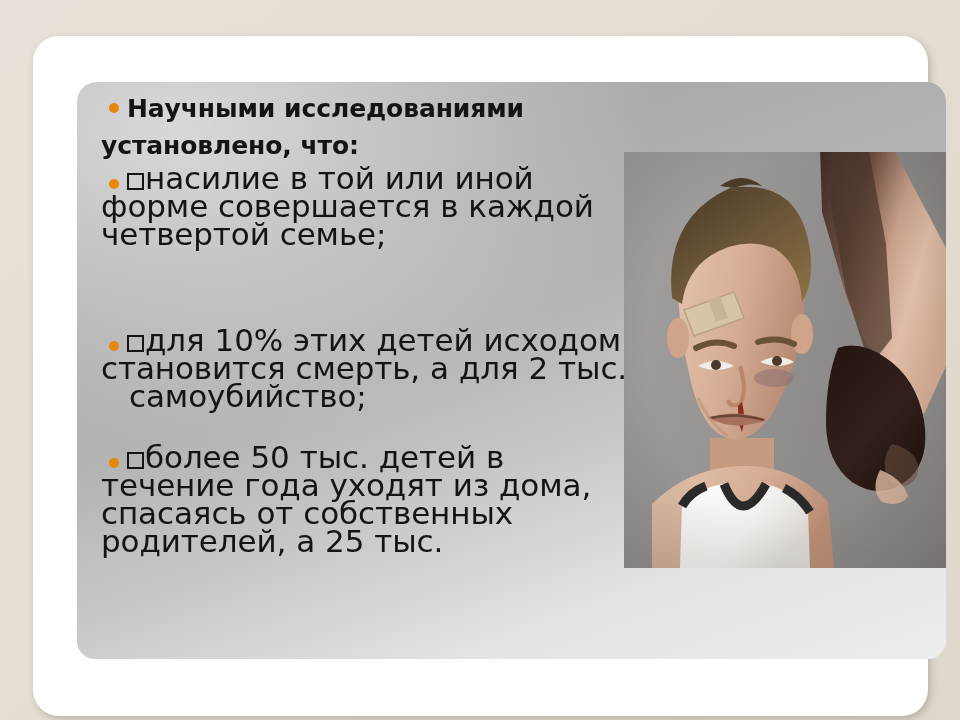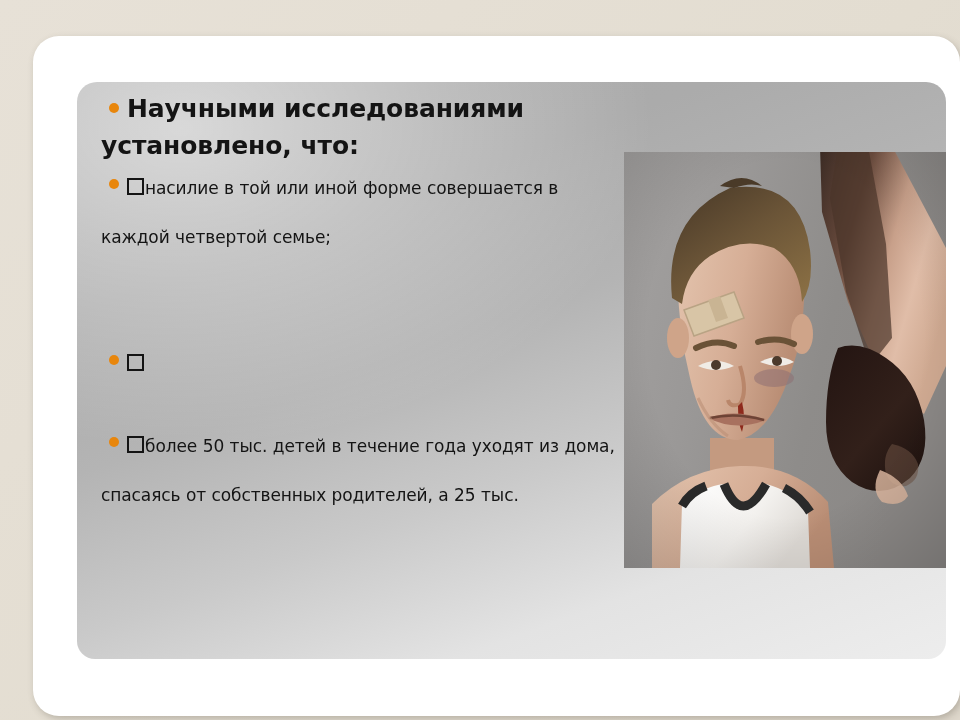--- a/index.html
+++ b/index.html
@@ -31,7 +31,6 @@
     background: #ffffff;
     border-radius: 26px;
     box-shadow: 2px 3px 7px rgba(90, 82, 70, 0.30);
-    padding-left: 32px;
   }
 
   

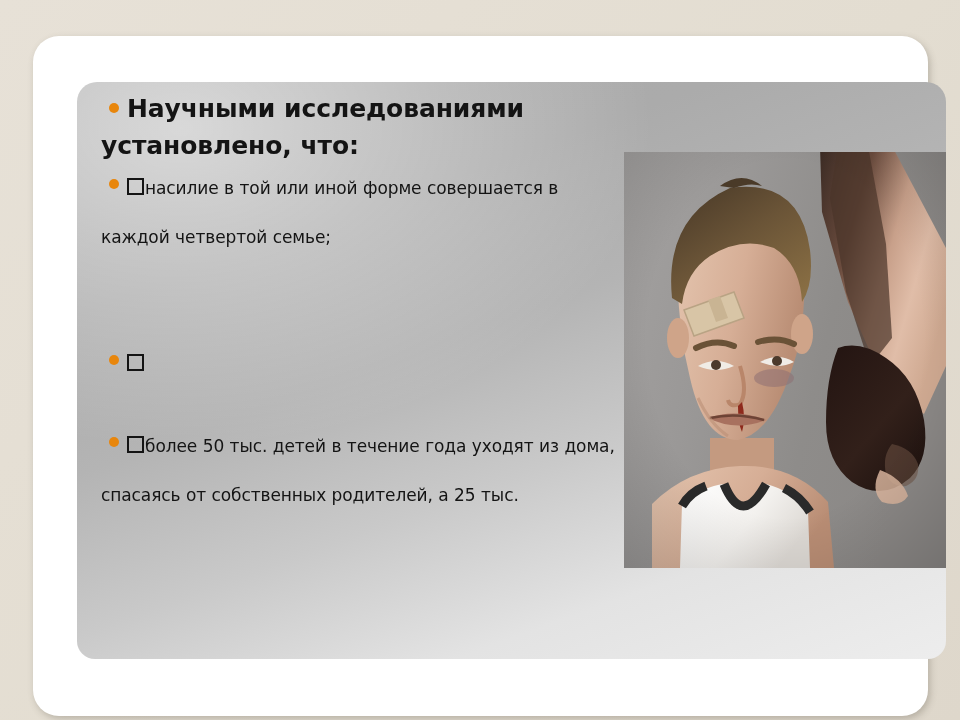--- a/index.html
+++ b/index.html
@@ -60,8 +60,8 @@
     position: relative;
     margin: 0;
     padding: 0 0 0 0;
-    font-size: 17px;
-    line-height: 49px;
+    font-size: 31px;
+    line-height: 28px;
     letter-spacing: -0.1px;
     word-spacing: 0.2px;
   }

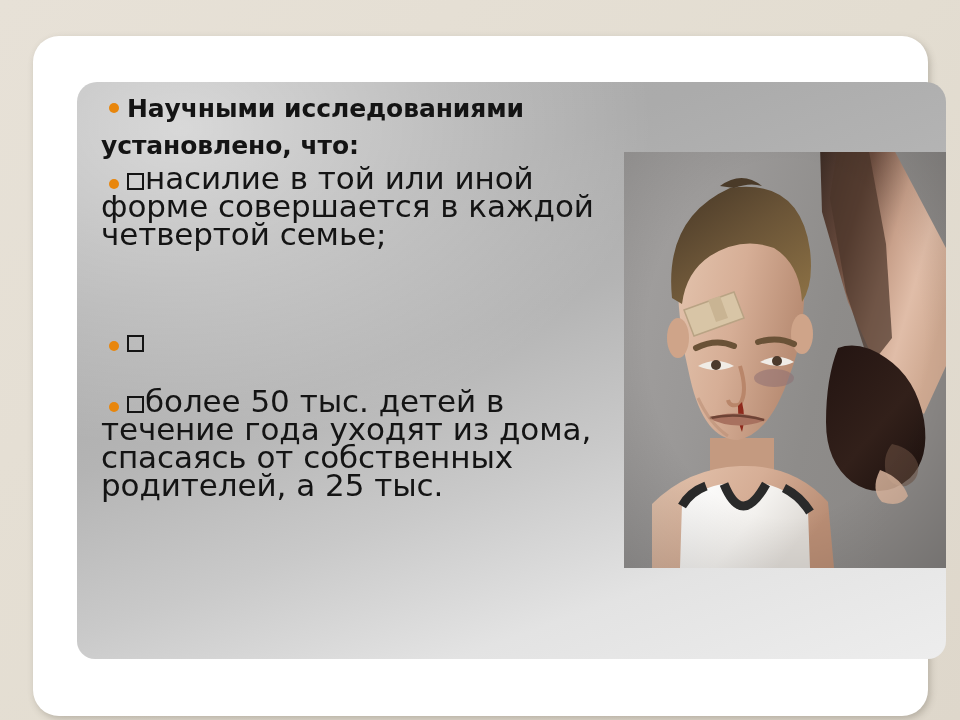--- a/index.html
+++ b/index.html
@@ -141,7 +141,7 @@
 
         <p class="para para-body">
           <span class="bullet-dot"></span>
-          <span class="lead-indent"></span><span class="glyph-box"></span>
+          <span class="lead-indent"></span><span class="glyph-box"></span><span>для 10% этих детей исходом становится смерть, а для 2 тыс.</span>
         </p>
 
         <div class="spacer-sm"></div>

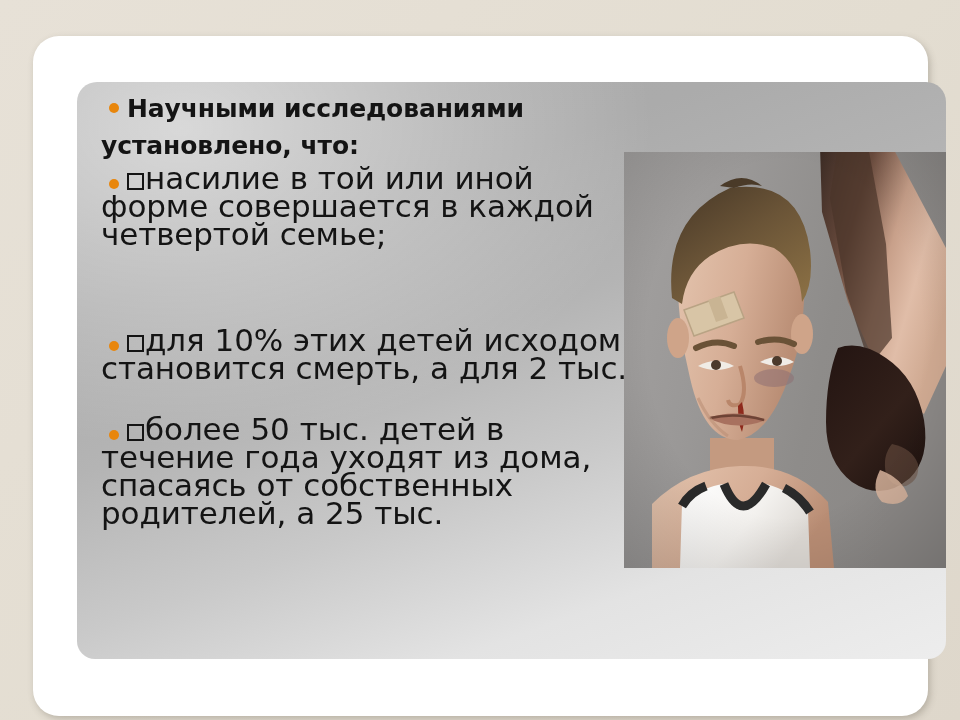--- a/index.html
+++ b/index.html
@@ -142,6 +142,7 @@
         <p class="para para-body">
           <span class="bullet-dot"></span>
           <span class="lead-indent"></span><span class="glyph-box"></span><span>для 10% этих детей исходом становится смерть, а для 2 тыс.</span>
+          <span class="deep-indent">самоубийство;</span>
         </p>
 
         <div class="spacer-sm"></div>

